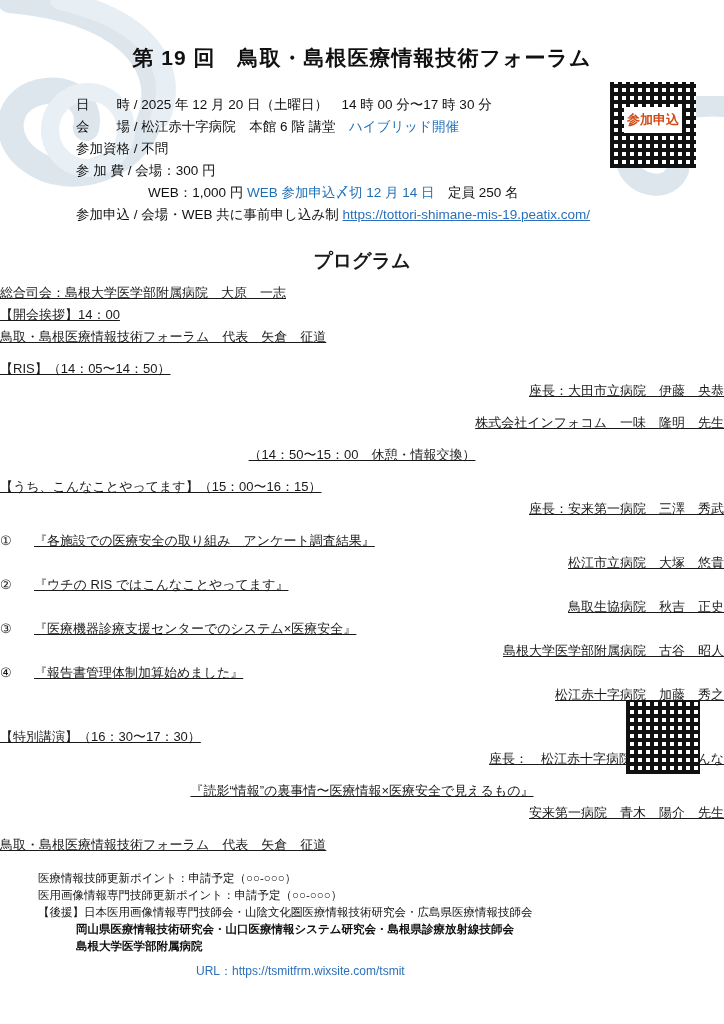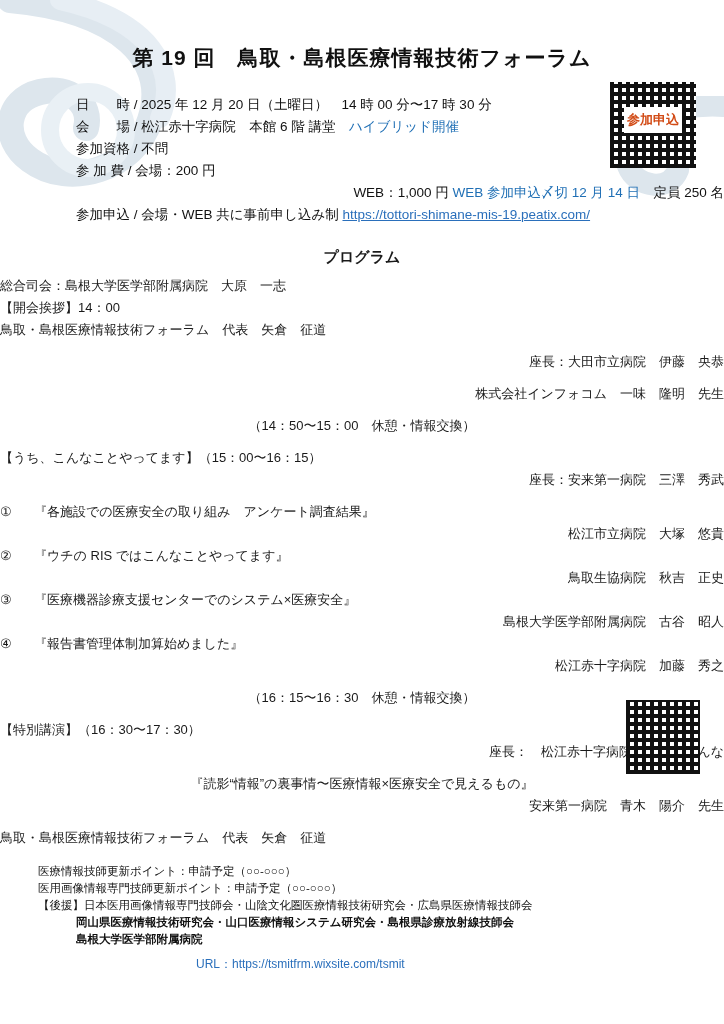--- a/index.html
+++ b/index.html
@@ -172,7 +172,7 @@
       <div class="row">日　　時 / 2025 年 12 月 20 日（土曜日）　14 時 00 分〜17 時 30 分</div>
       <div class="row"><span>会　　場 / 松江赤十字病院　本館 6 階 講堂　</span><span class="hybrid">ハイブリッド開催</span></div>
       <div class="row">参加資格 / 不問</div>
-      <div class="row">参 加 費 / 会場：200 円</div>
+      <div class="row">参 加 費 / 会場：300 円</div>
       <div class="row indent1"><span>WEB：1,000 円 </span><span class="accent-blue">WEB 参加申込〆切 12 月 14 日</span><span>　定員 250 名</span></div>
       <div class="row"><span>参加申込 / 会場・WEB 共に事前申し込み制 </span><a class="link" href="#">https://tottori-shimane-mis-19.peatix.com/</a></div>
     </div>

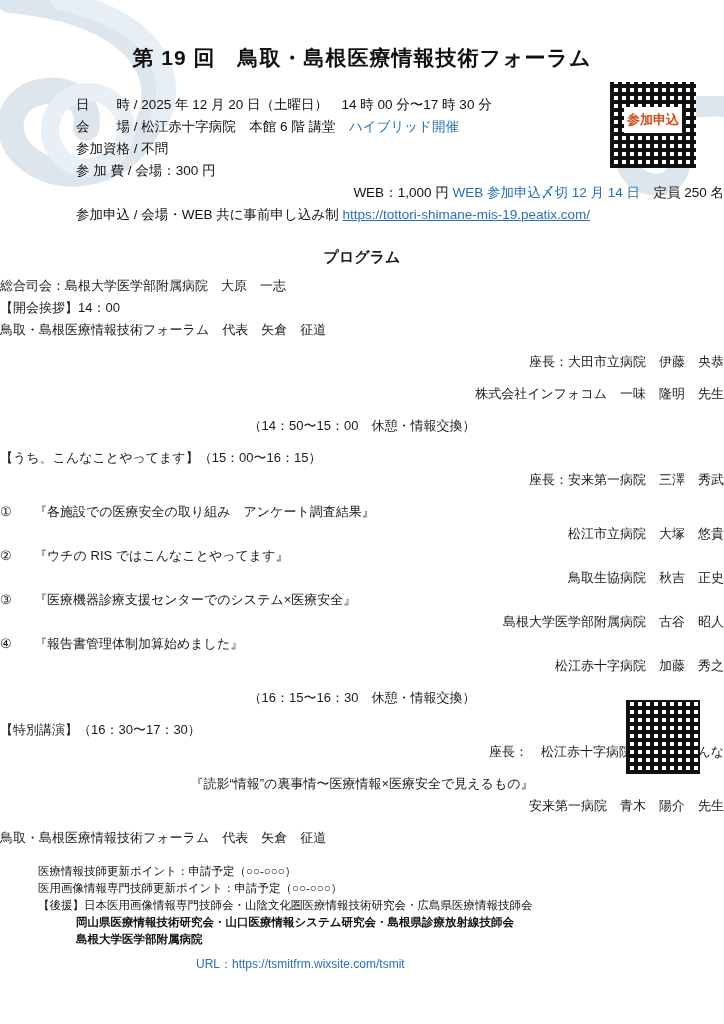--- a/index.html
+++ b/index.html
@@ -50,7 +50,7 @@
     color: #111;
   }
   .info .row { white-space: nowrap; }
-  .info .indent1 { padding-left: 72px; text-align: right; }
+  .info .indent1 { padding-left: 72px; }
   .hybrid { color: #1f6fb5; }
   .accent-blue { color: #1f6fb5; }
   .link { color: #2a6fbb; }

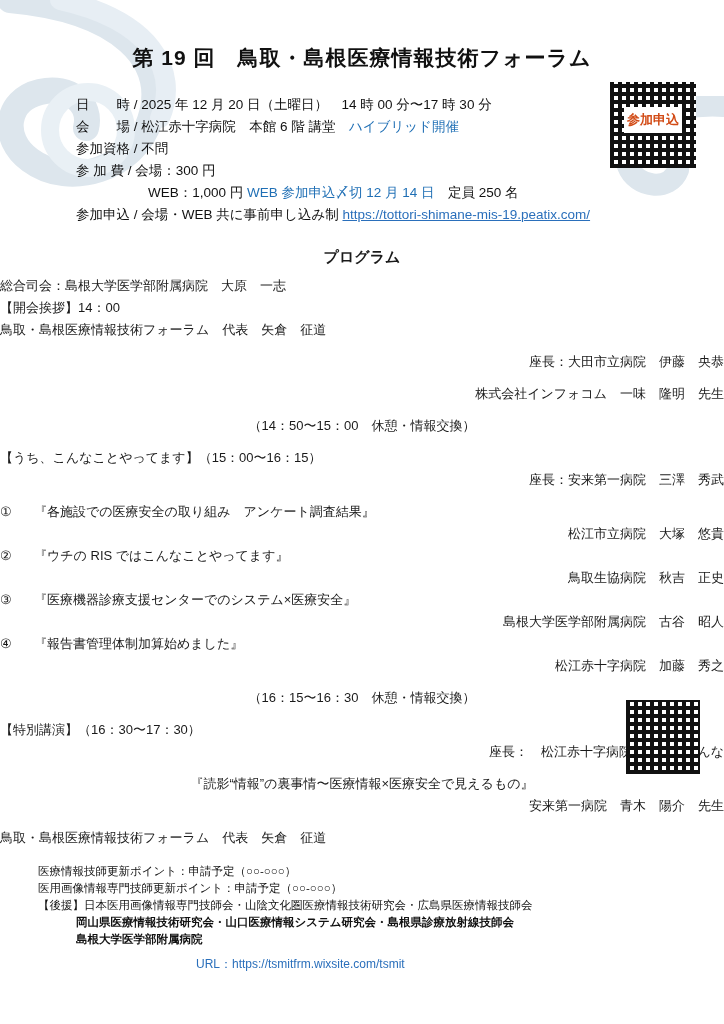--- a/index.html
+++ b/index.html
@@ -88,7 +88,7 @@
 
   .program-title {
     text-align: center;
-    font-size: 15px;
+    font-size: 19px;
     font-weight: bold;
     margin-top: 22px;
   }

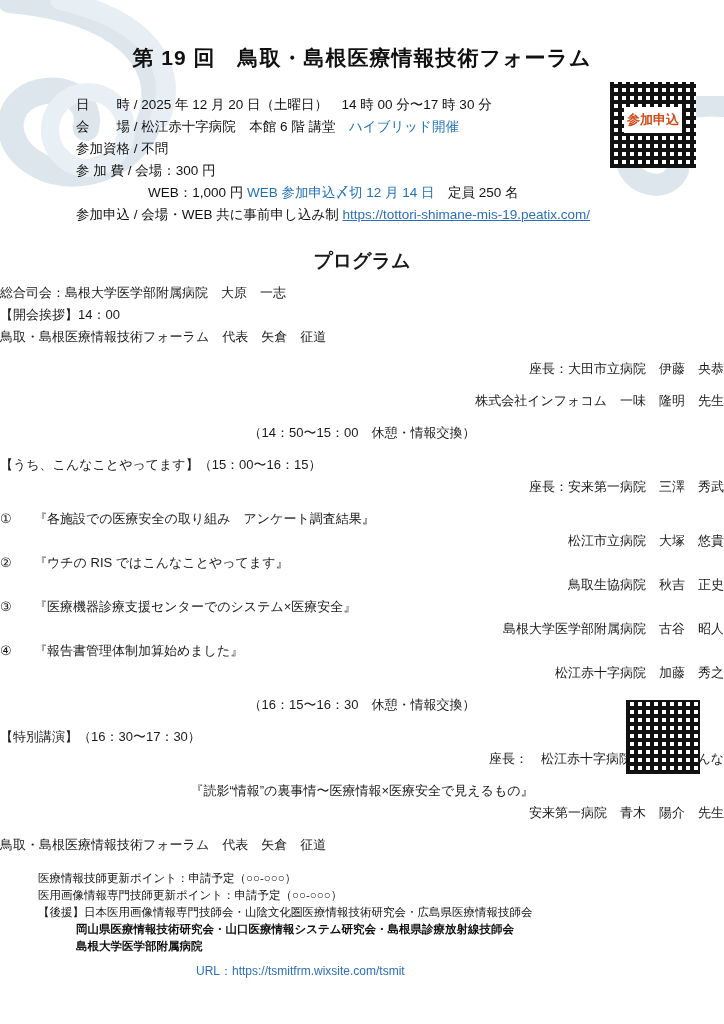--- a/index.html
+++ b/index.html
@@ -102,6 +102,7 @@
     position: relative;
     min-height: 20px;
     padding: 1px 0;
+    text-decoration: underline;
   }
   .l-left  { padding-left: 76px; }
   .l-mid   { padding-left: 160px; }

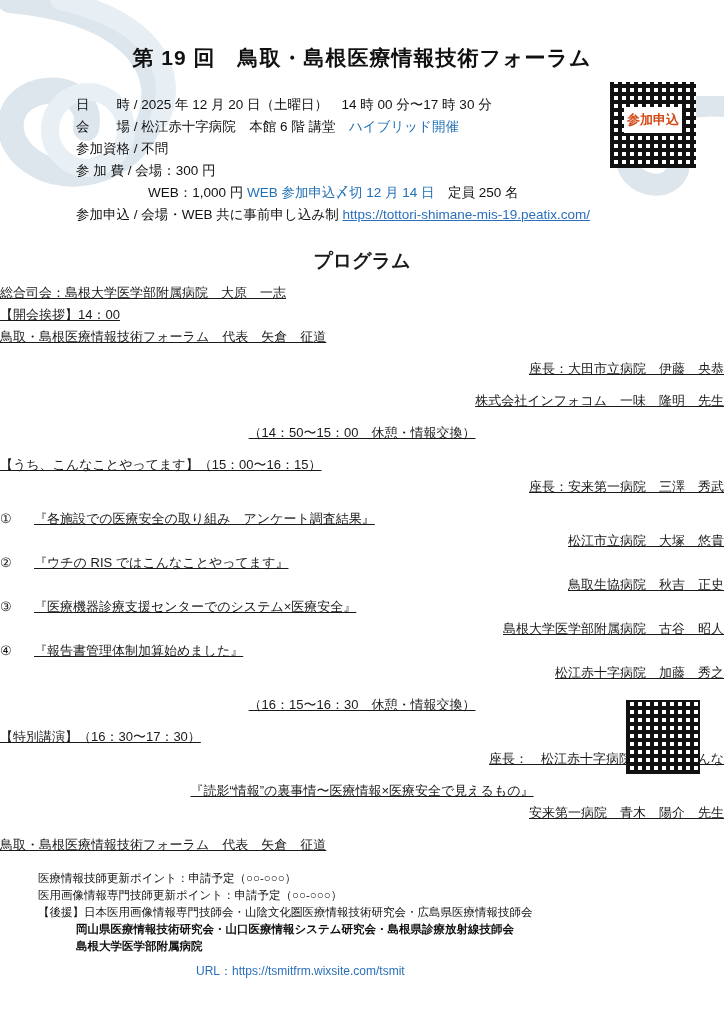--- a/index.html
+++ b/index.html
@@ -191,6 +191,7 @@
         <div class="line l-left">【開会挨拶】14：00</div>
         <div class="line l-mid">鳥取・島根医療情報技術フォーラム　代表　矢倉　征道</div>
         <div class="spacer-10"></div>
+        <div class="line l-left">【RIS】（14：05〜14：50）</div>
         <div class="line l-right">座長：大田市立病院　伊藤　央恭</div>
         <div class="spacer-10"></div>
         <div class="line l-right">株式会社インフォコム　一味　隆明　先生</div>

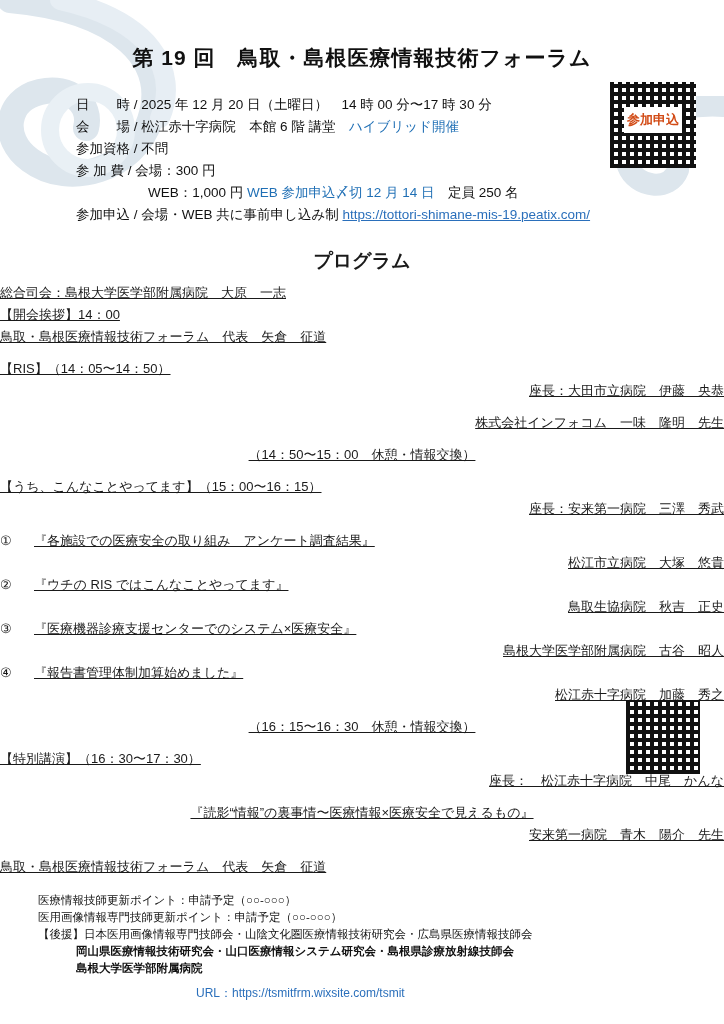--- a/index.html
+++ b/index.html
@@ -210,7 +210,6 @@
         <div class="line l-item"><span class="num">④</span><span>『報告書管理体制加算始めました』</span></div>
         <div class="line l-right">松江赤十字病院　加藤　秀之</div>
         <div class="spacer-10"></div>
-        <div class="line l-center">（16：15〜16：30　休憩・情報交換）</div>
         <div class="spacer-10"></div>
         <div class="line l-left">【特別講演】（16：30〜17：30）</div>
         <div class="line l-right">座長：　松江赤十字病院　中尾　かんな</div>

